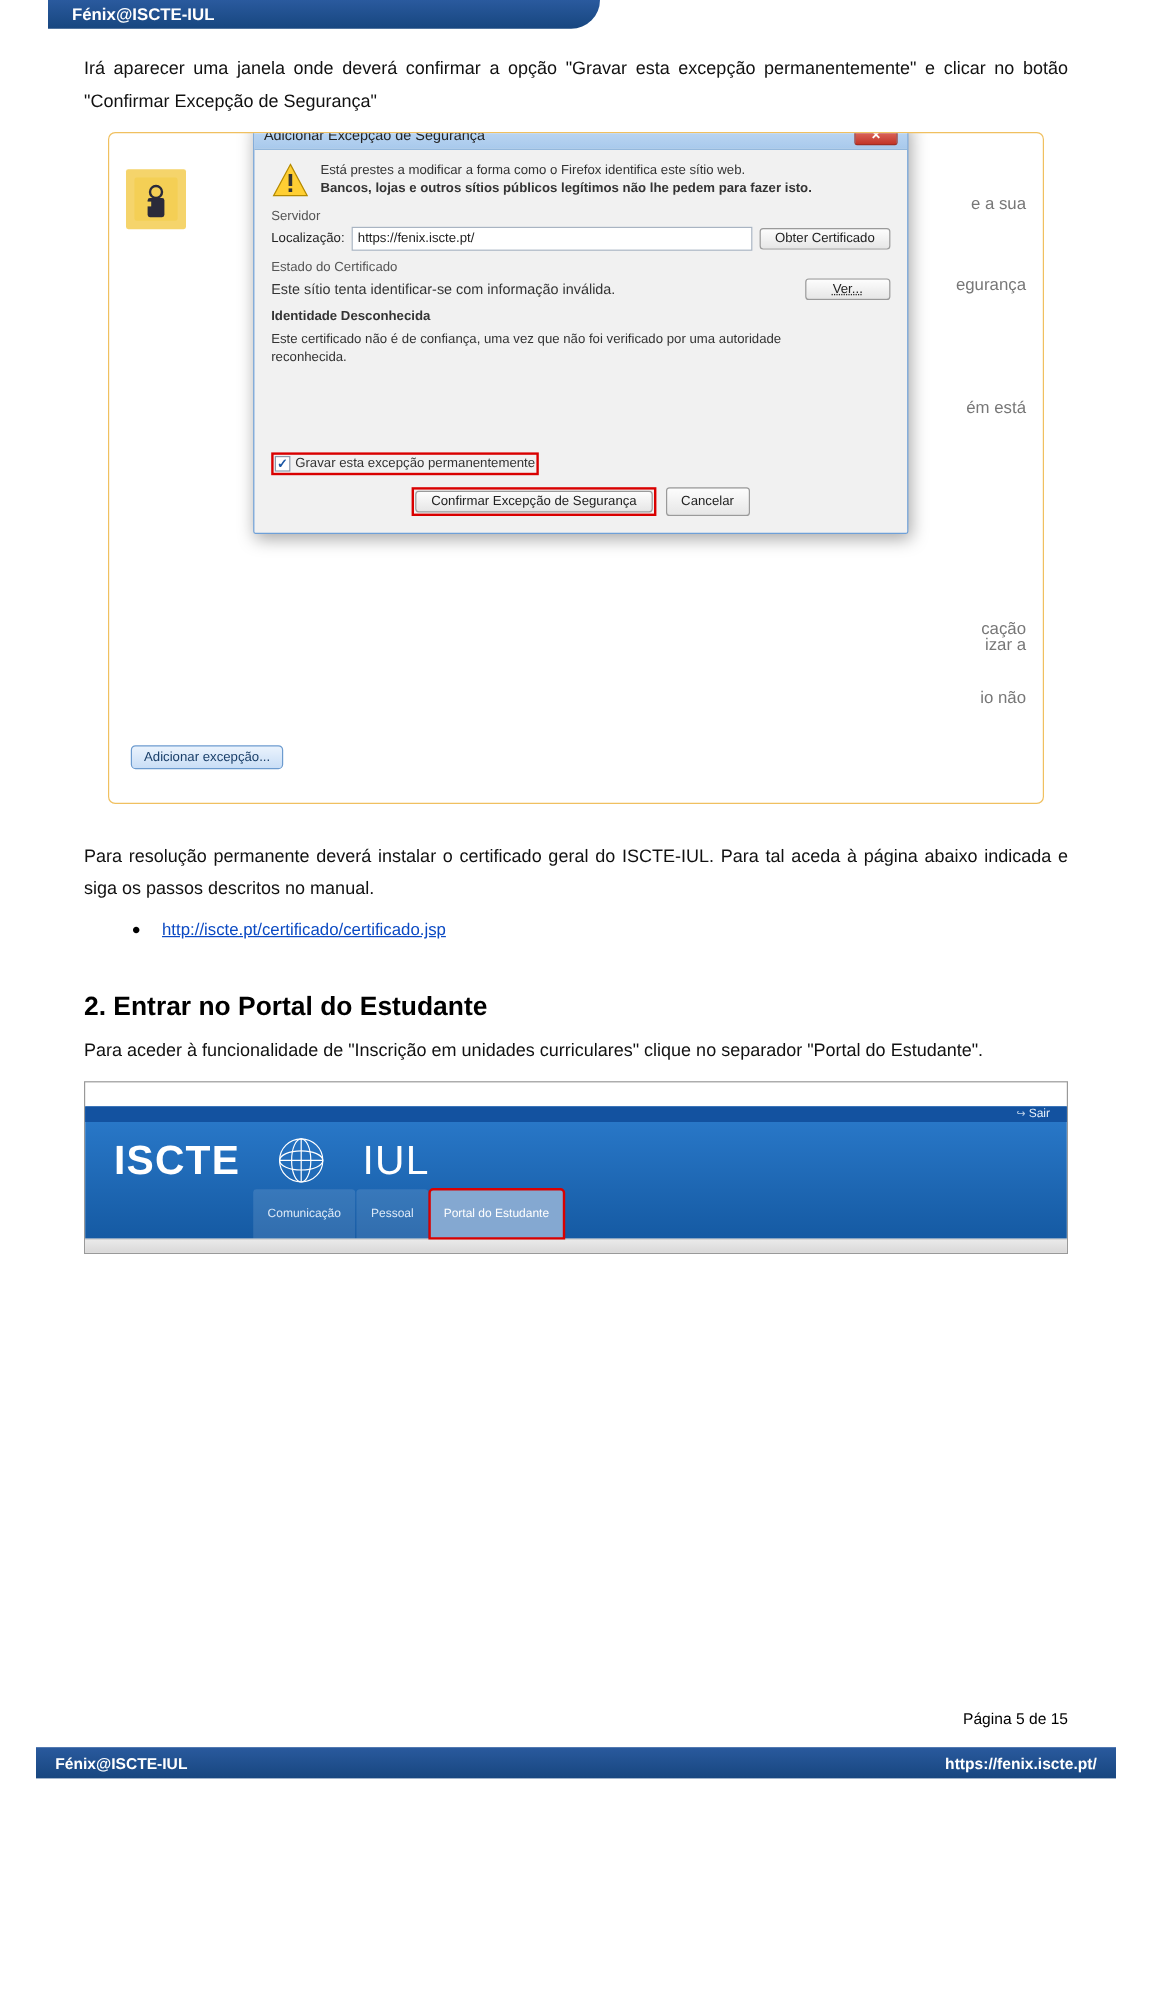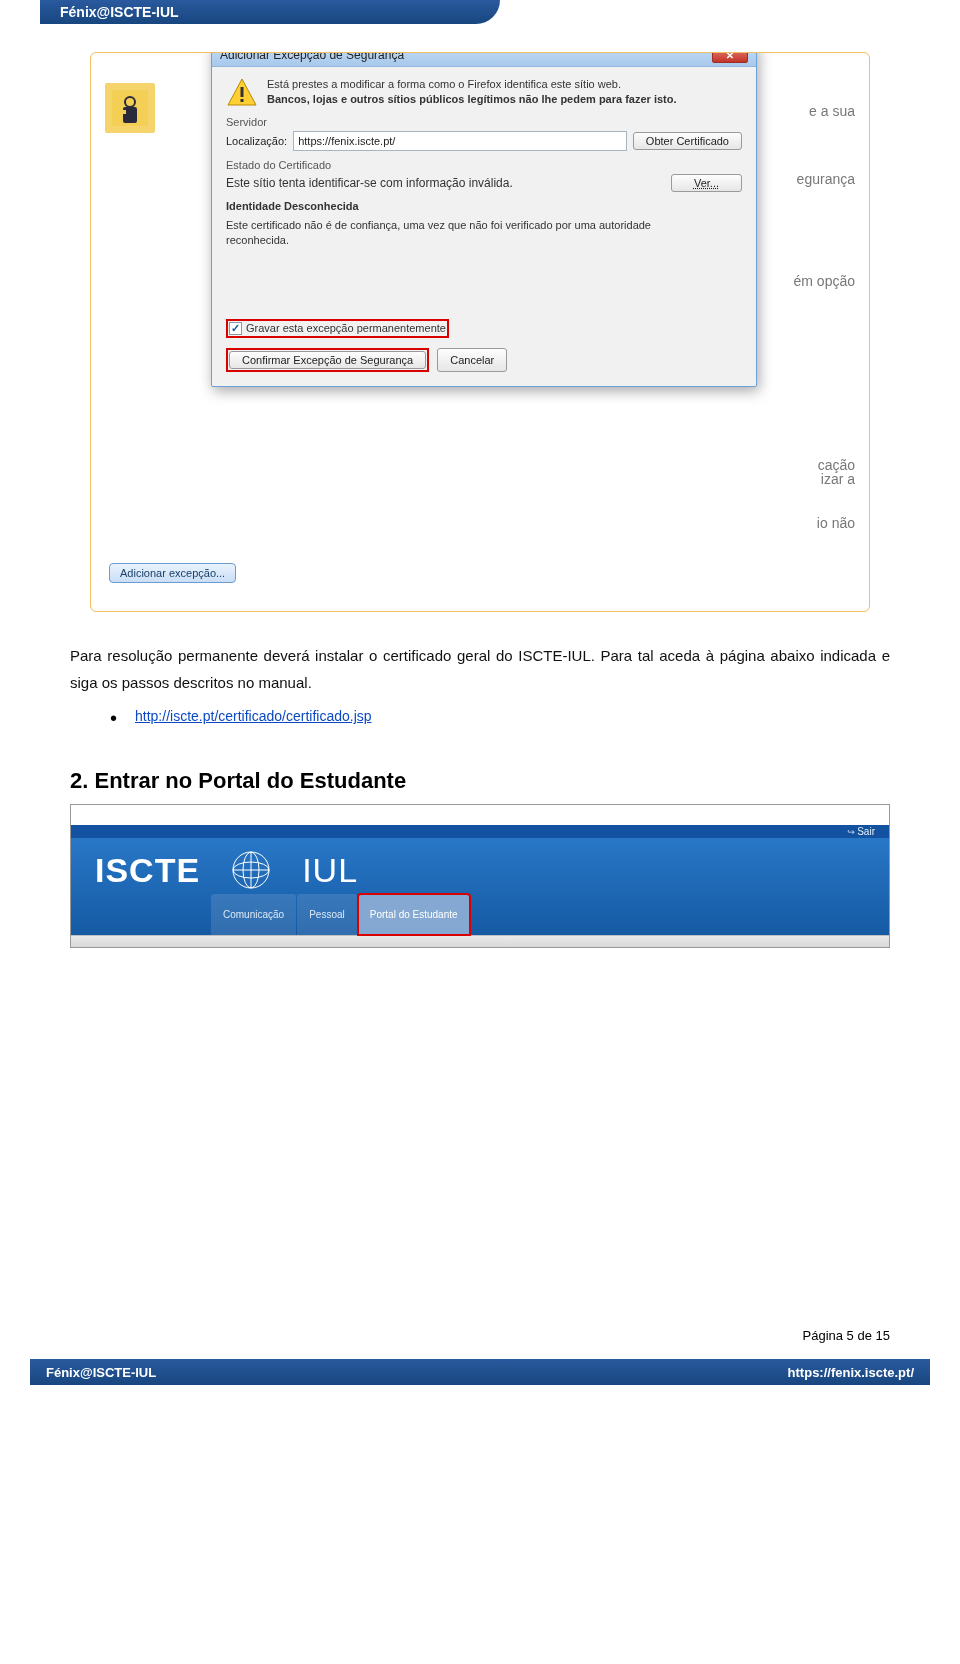--- a/index.html
+++ b/index.html
@@ -243,6 +243,7 @@
 
 <div class="content">
 
+  <p class="para">Irá aparecer uma janela onde deverá confirmar a opção "Gravar esta excepção permanentemente" e clicar no botão "Confirmar Excepção de Segurança"</p>
 
   <div class="screenshot1">
     <div class="bg-panel">

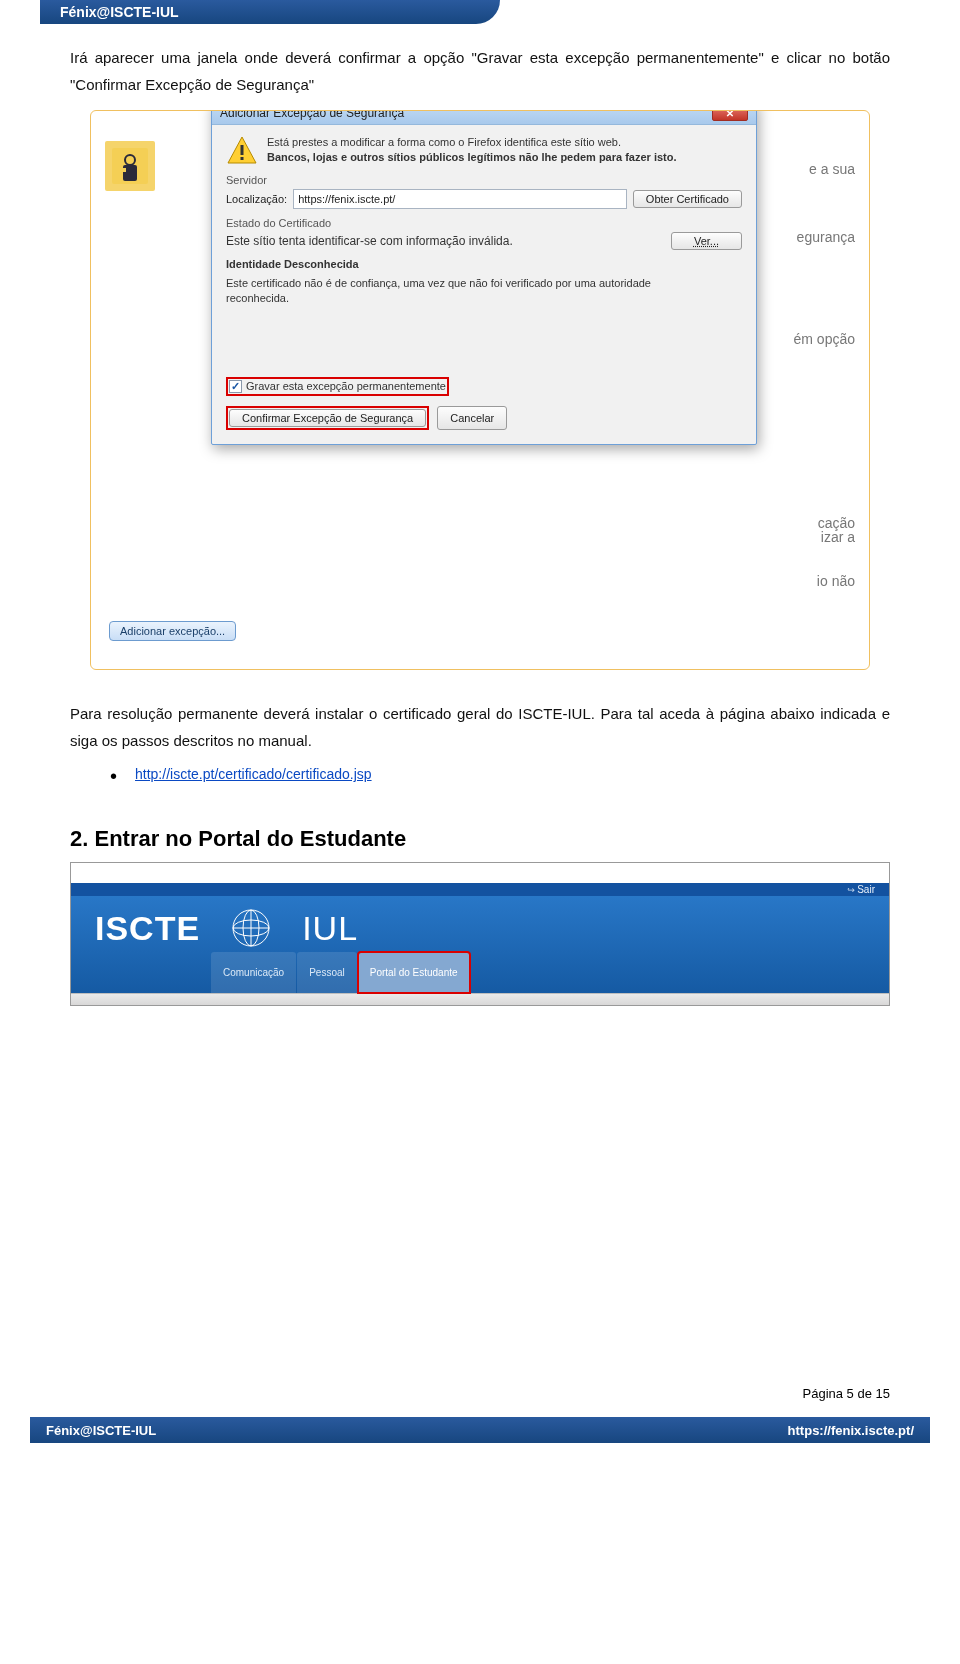--- a/index.html
+++ b/index.html
@@ -257,7 +257,7 @@
       </div>
       <span class="bg-words" style="top:50px">e a sua</span>
       <span class="bg-words" style="top:118px">egurança</span>
-      <span class="bg-words" style="top:220px">ém opção</span>
+      <span class="bg-words" style="top:220px">ém está</span>
       <span class="bg-words" style="top:404px">cação</span>
       <span class="bg-words" style="top:418px">izar a</span>
       <span class="bg-words" style="top:462px">io não</span>

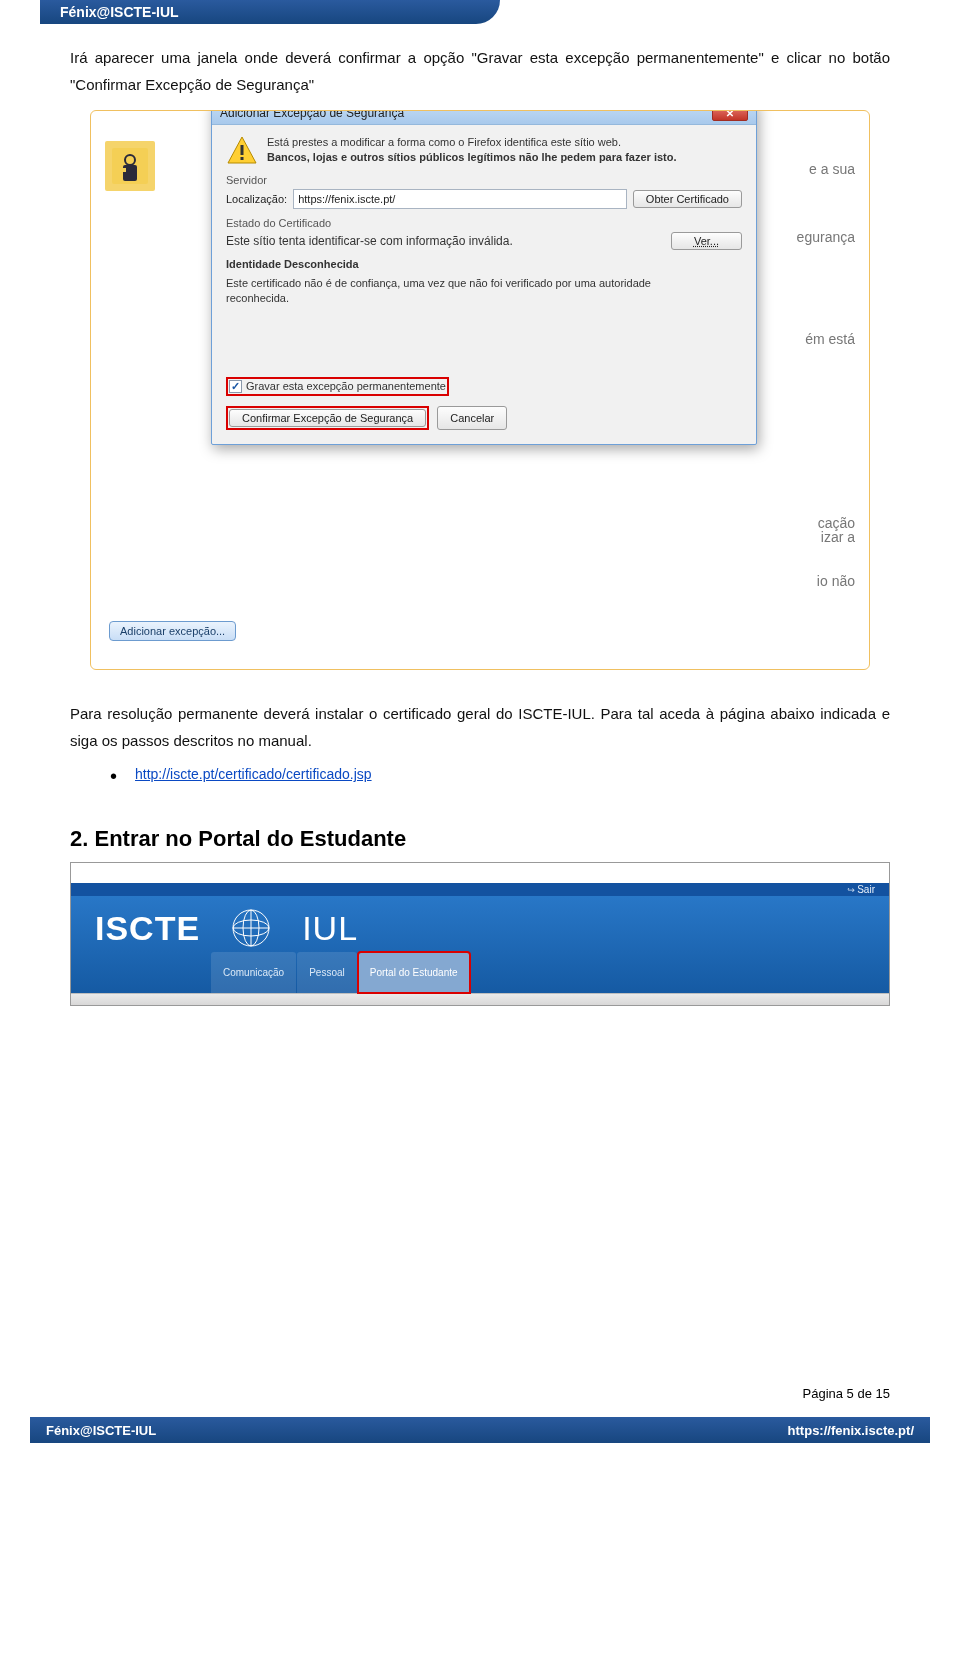--- a/index.html
+++ b/index.html
@@ -136,7 +136,7 @@
     color:#1b57a5; font-size:11px; font-weight:bold;
   }
   .dialog-footer {
-    display:flex; justify-content:flex-start; gap:8px;
+    display:flex; justify-content:center; gap:8px;
     padding: 10px 0 4px 0;
   }
   .add-exc-btn {

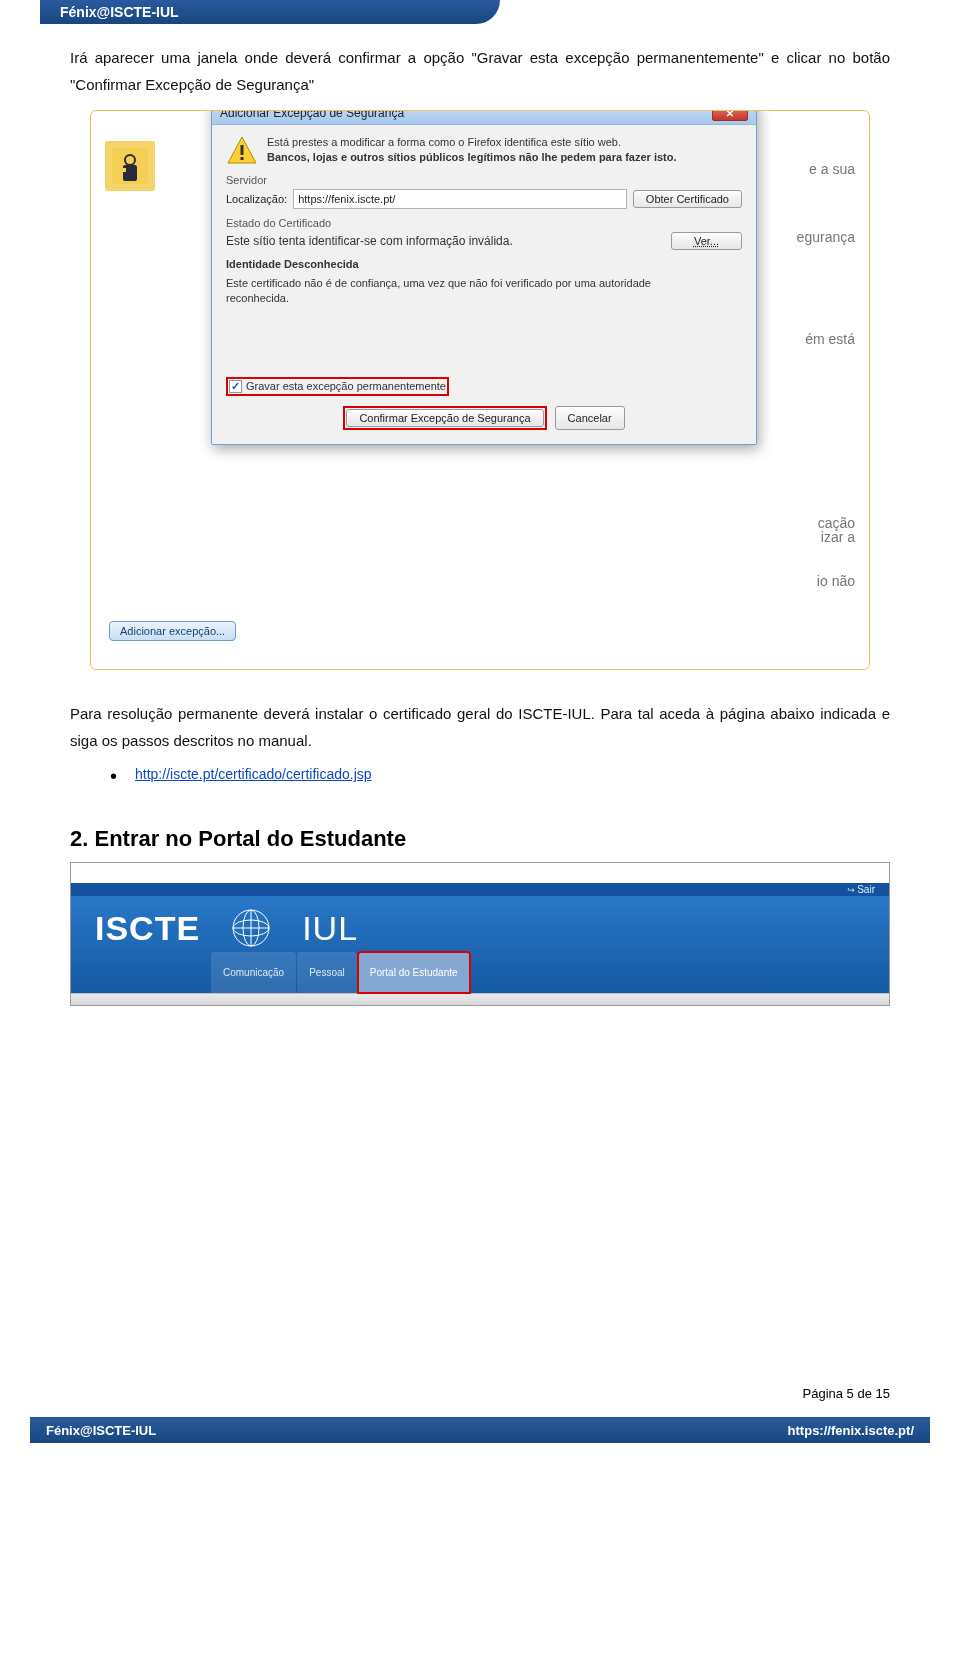--- a/index.html
+++ b/index.html
@@ -331,6 +331,7 @@
   </div>
 
   <h2 class="section">2. Entrar no Portal do Estudante</h2>
+  <p class="para">Para aceder à funcionalidade de "Inscrição em unidades curriculares" clique no separador "Portal do Estudante".</p>
 
   <div style="border:1px solid #999;">
     <div class="iscte-banner">

